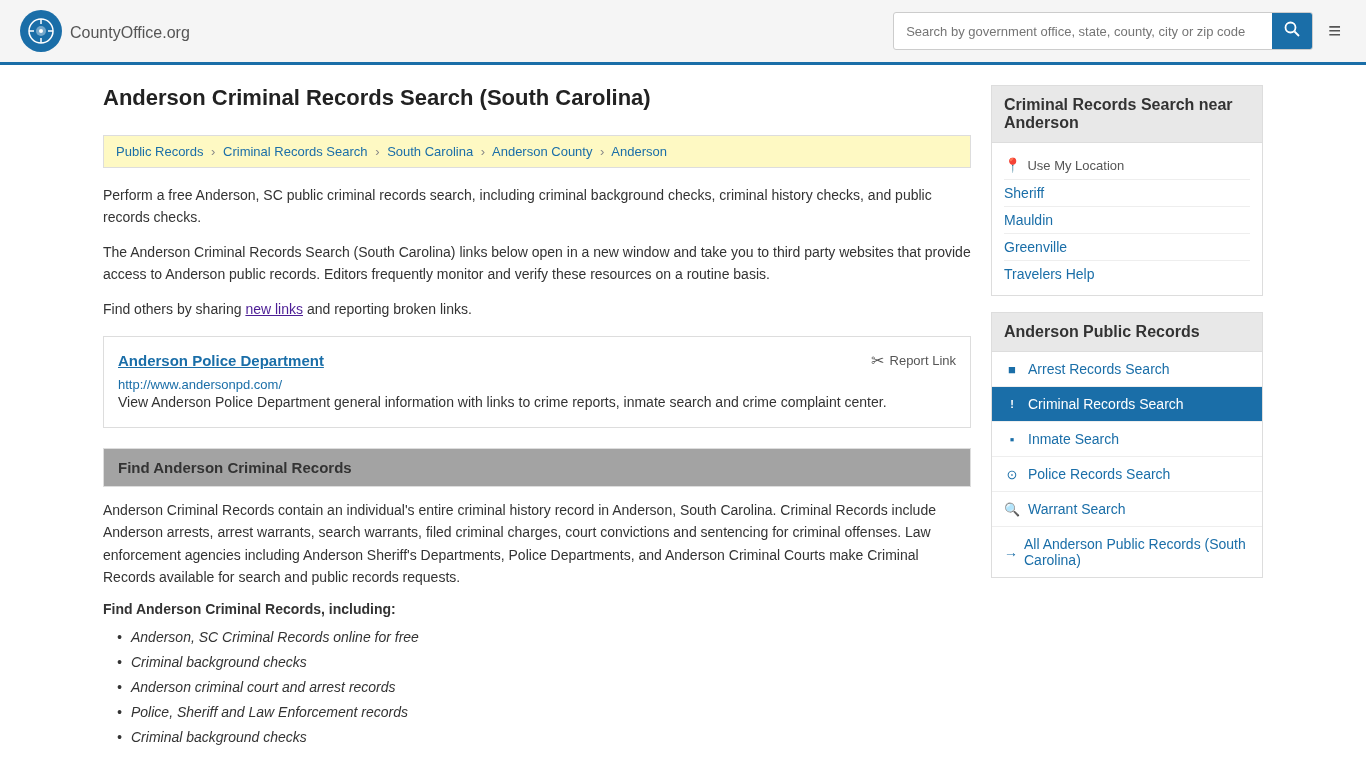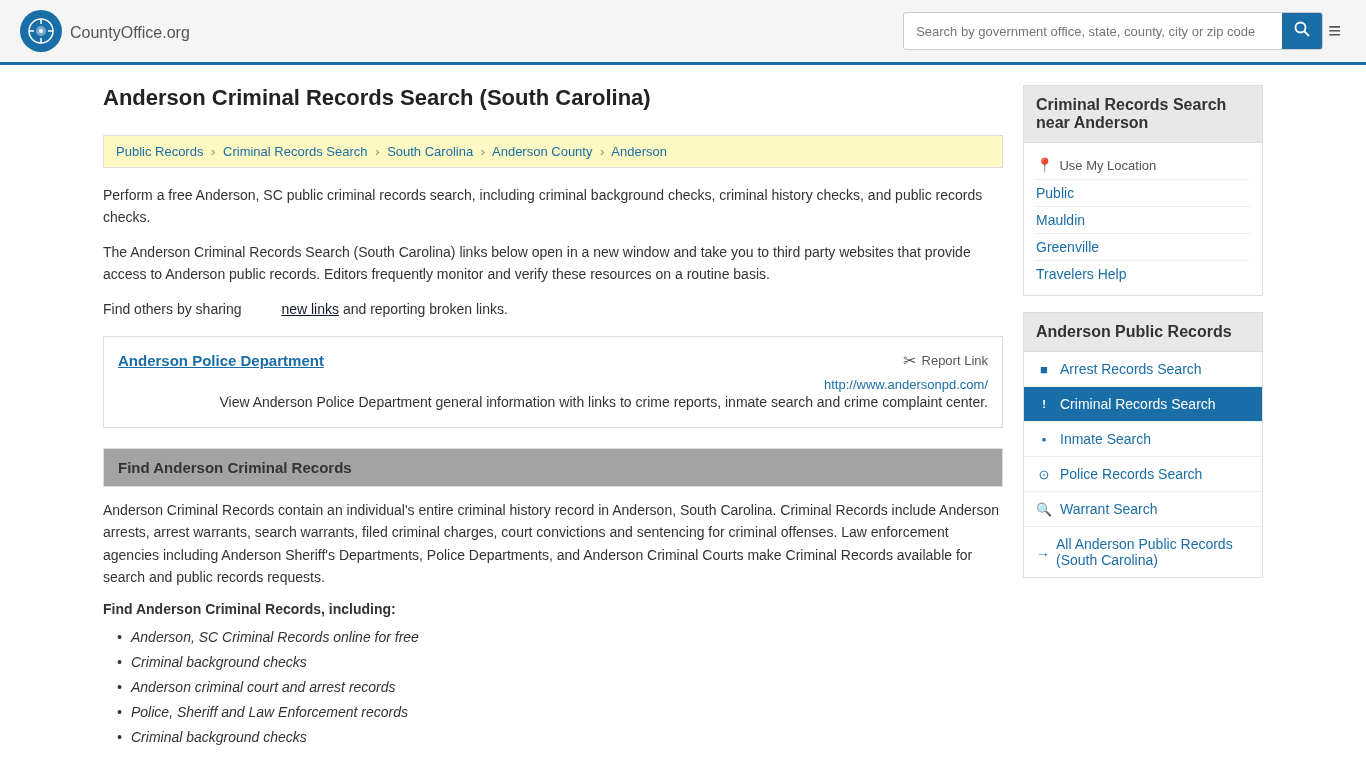--- a/index.html
+++ b/index.html
@@ -43,6 +43,7 @@
     .header-right {
       display: flex;
       align-items: center;
+      gap: 10px;
     }
     .search-bar {
       display: flex;

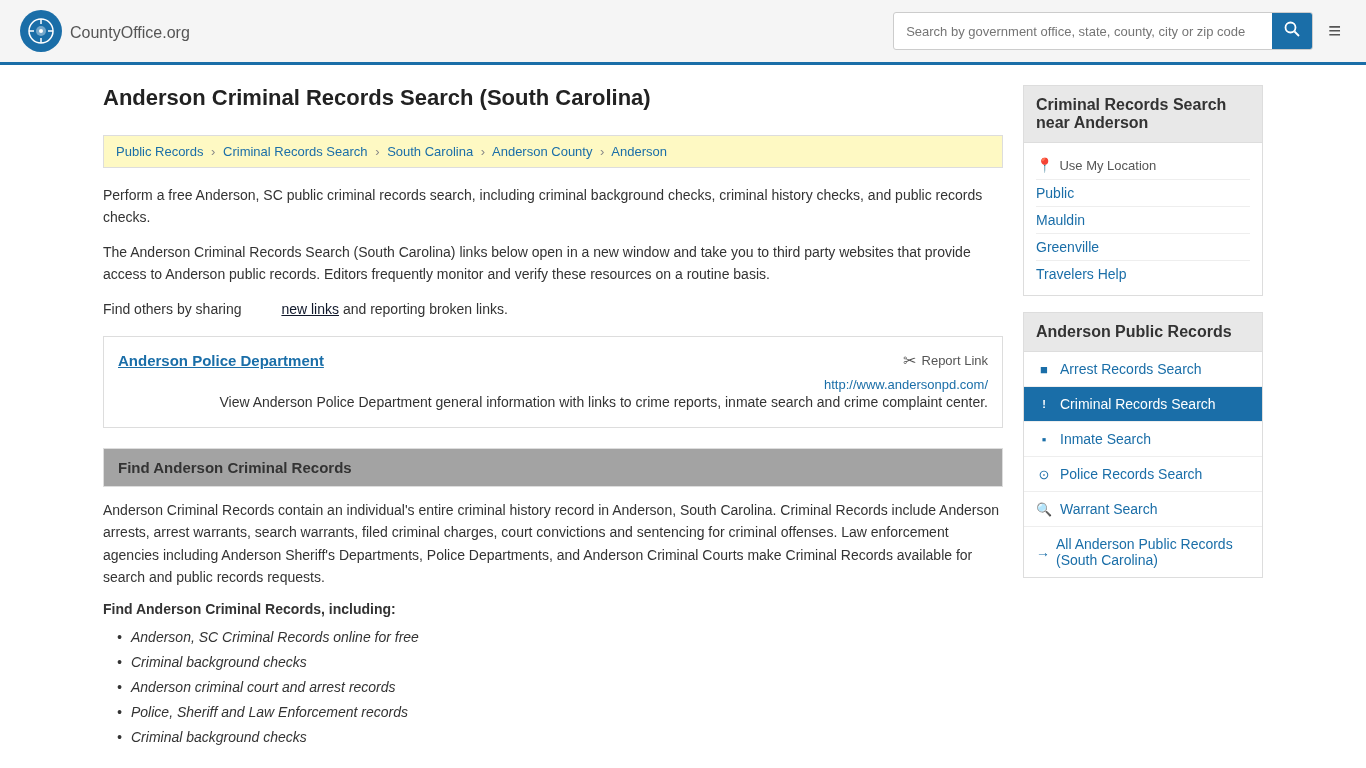--- a/index.html
+++ b/index.html
@@ -89,7 +89,7 @@
       flex: 1;
     }
     .sidebar {
-      width: 240px;
+      width: 272px;
       flex-shrink: 0;
     }
 

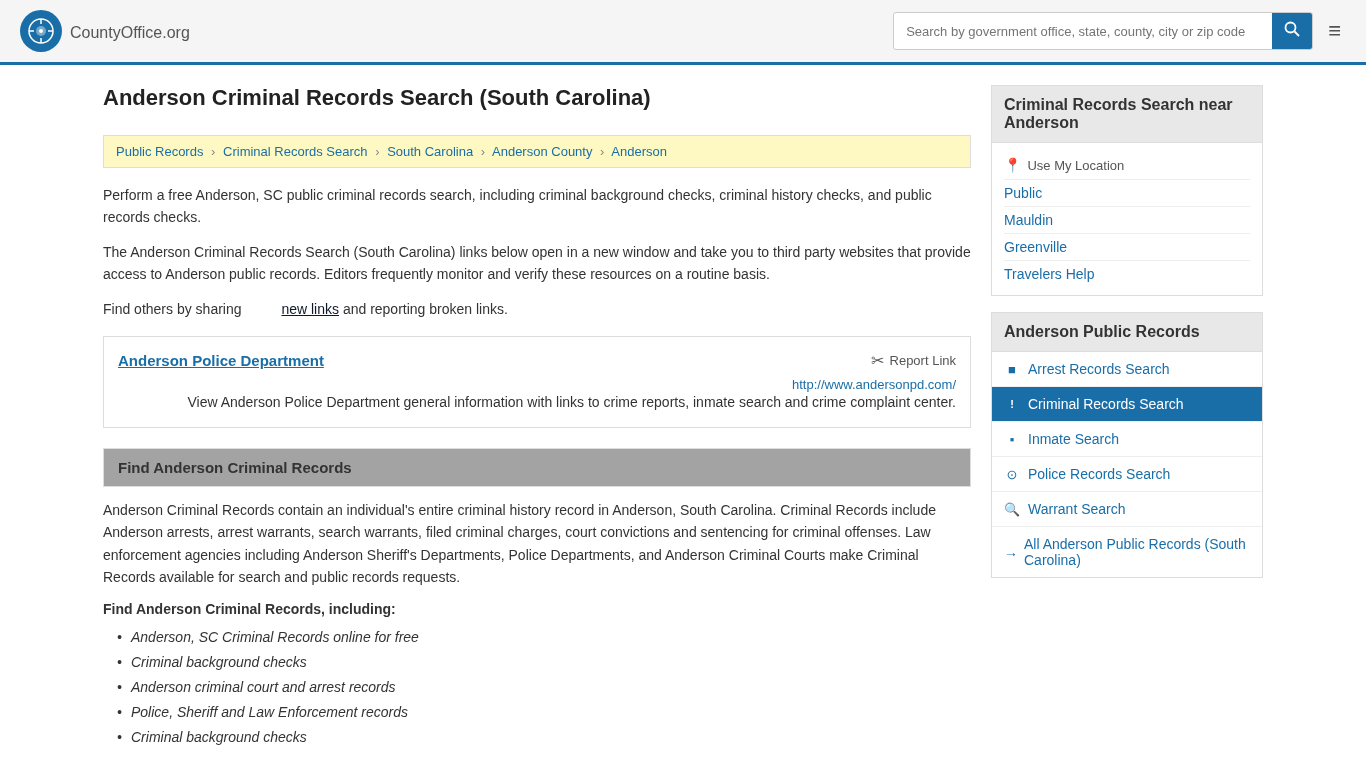--- a/index.html
+++ b/index.html
@@ -392,7 +392,7 @@
         <span class="use-location-icon">📍</span>
         <span>Use My Location</span>
       </div>
-      <a href="#">Public</a>
+      <a href="#">Sheriff</a>
       <a href="#">Mauldin</a>
       <a href="#">Greenville</a>
       <a href="#">Travelers Help</a>

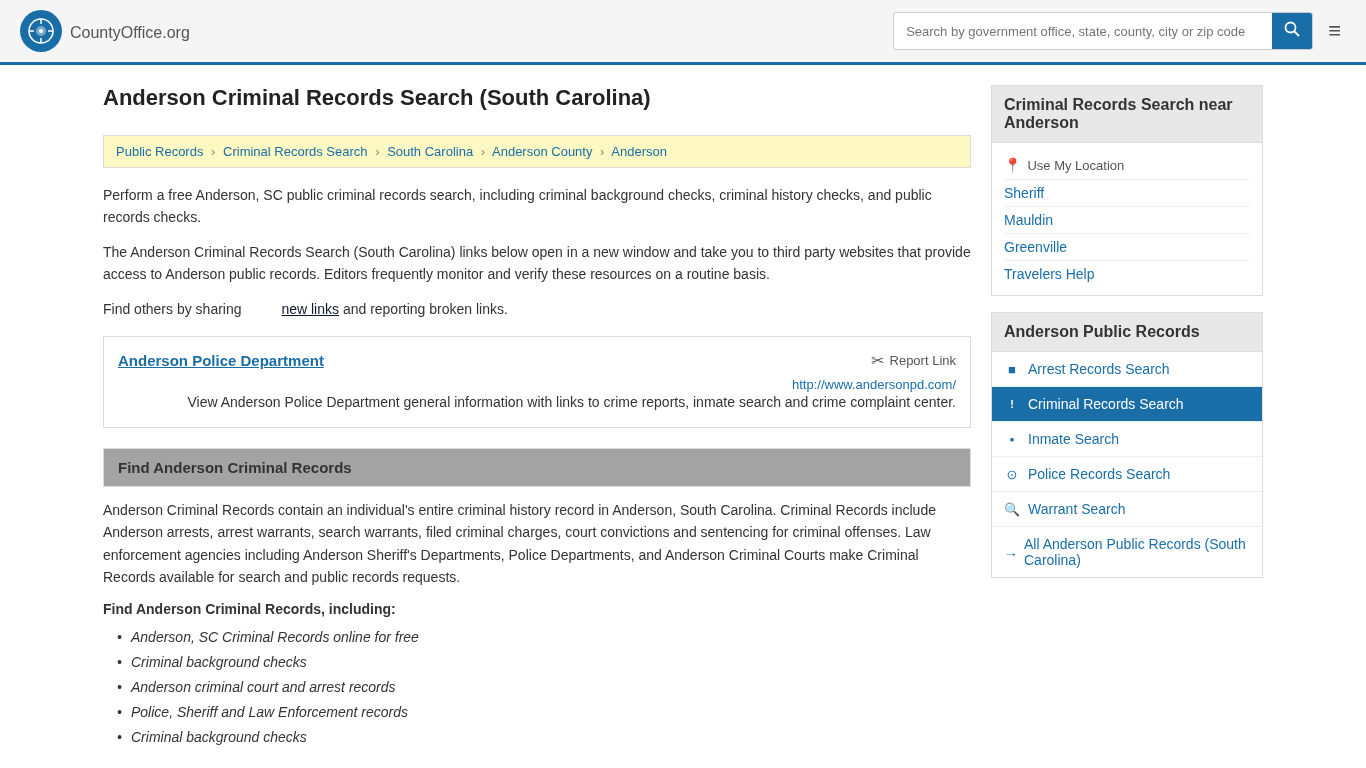--- a/index.html
+++ b/index.html
@@ -124,9 +124,8 @@
       margin-bottom: 12px;
     }
     .description a {
-      color: #0f172a;
+      color: #4c1d95;
       text-decoration: underline;
-      margin-left: 36px;
     }
 
     

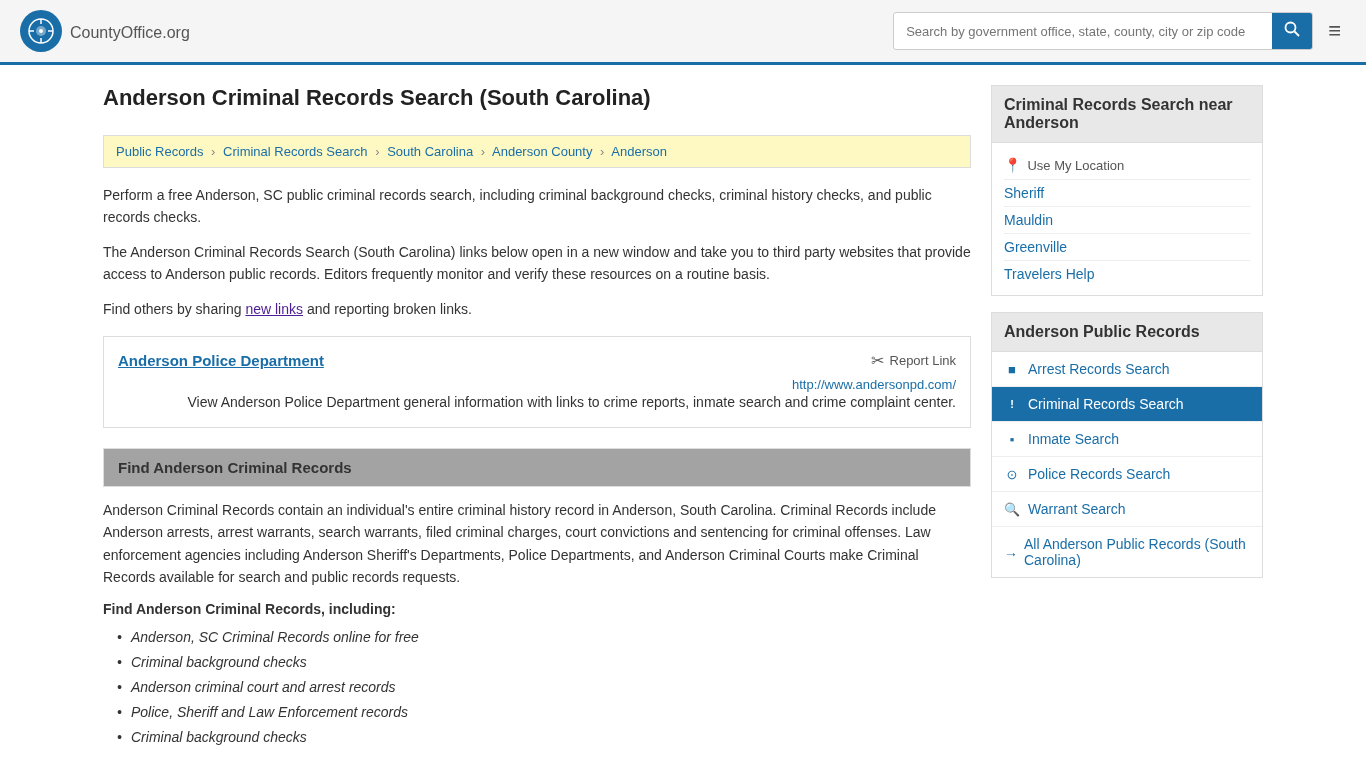--- a/index.html
+++ b/index.html
@@ -133,7 +133,6 @@
       border: 1px solid #ddd;
       padding: 14px;
       margin: 16px 0;
-      text-align: right;
     }
     .resource-header {
       display: flex;

